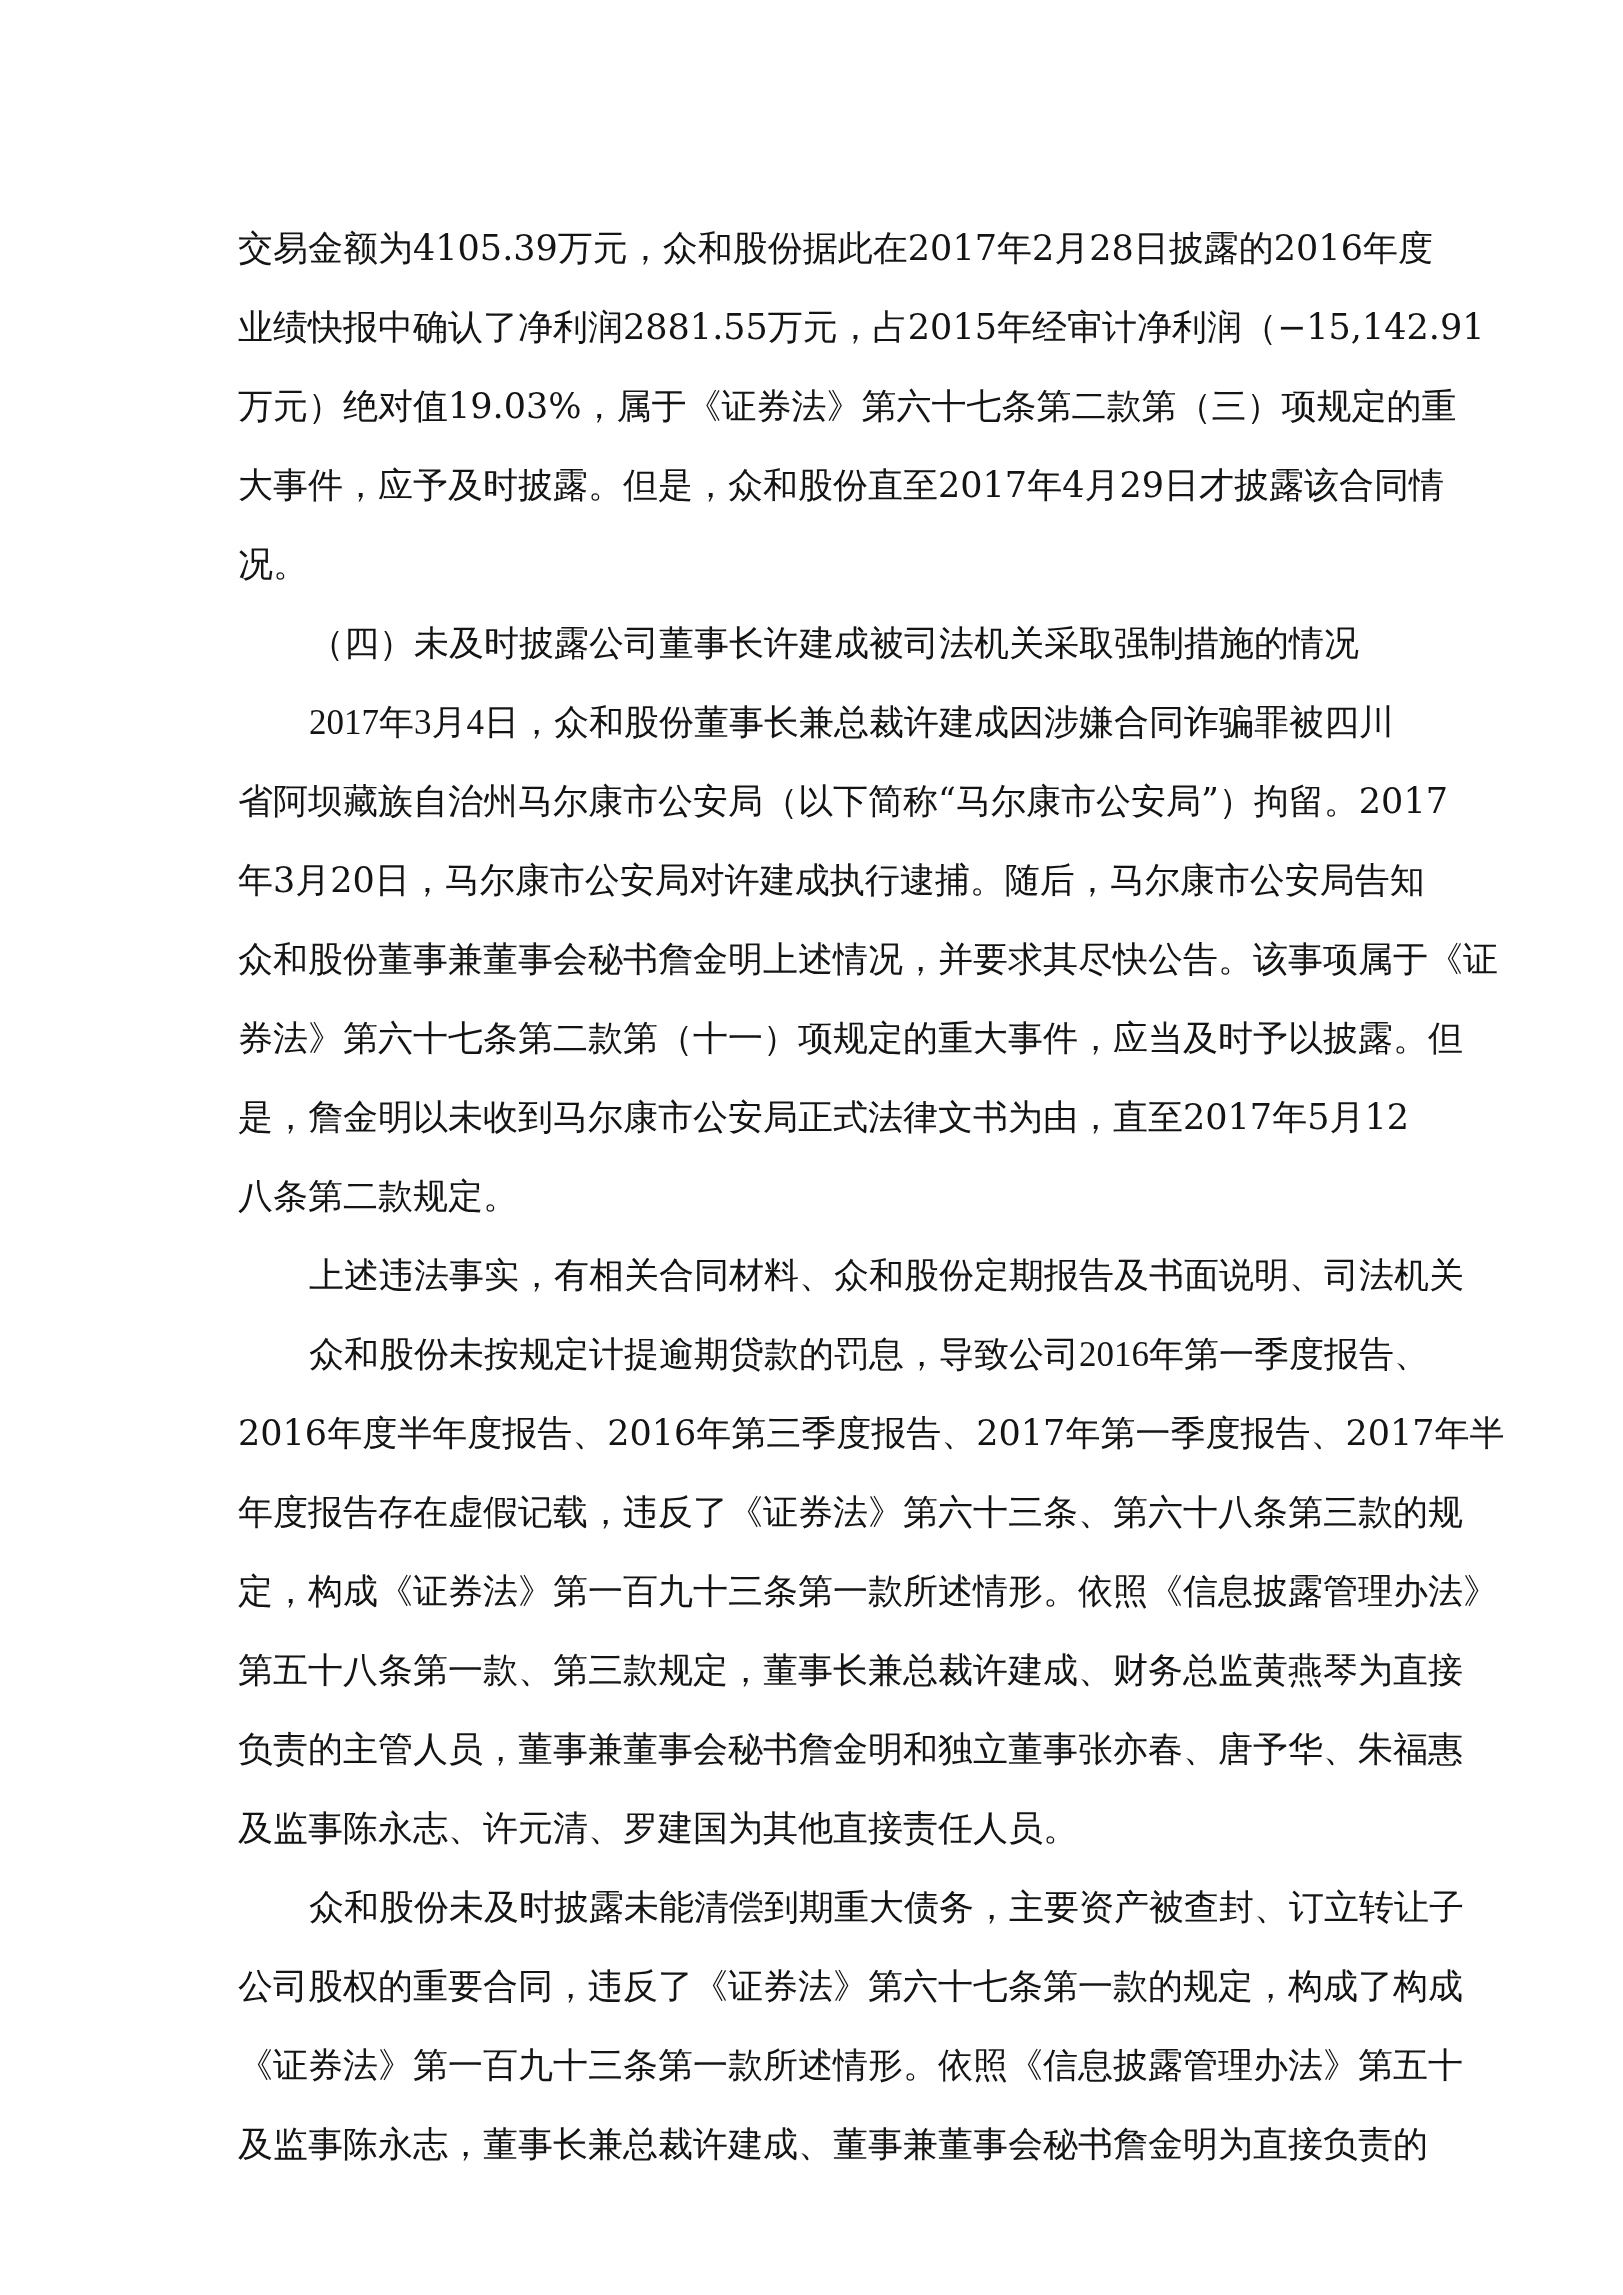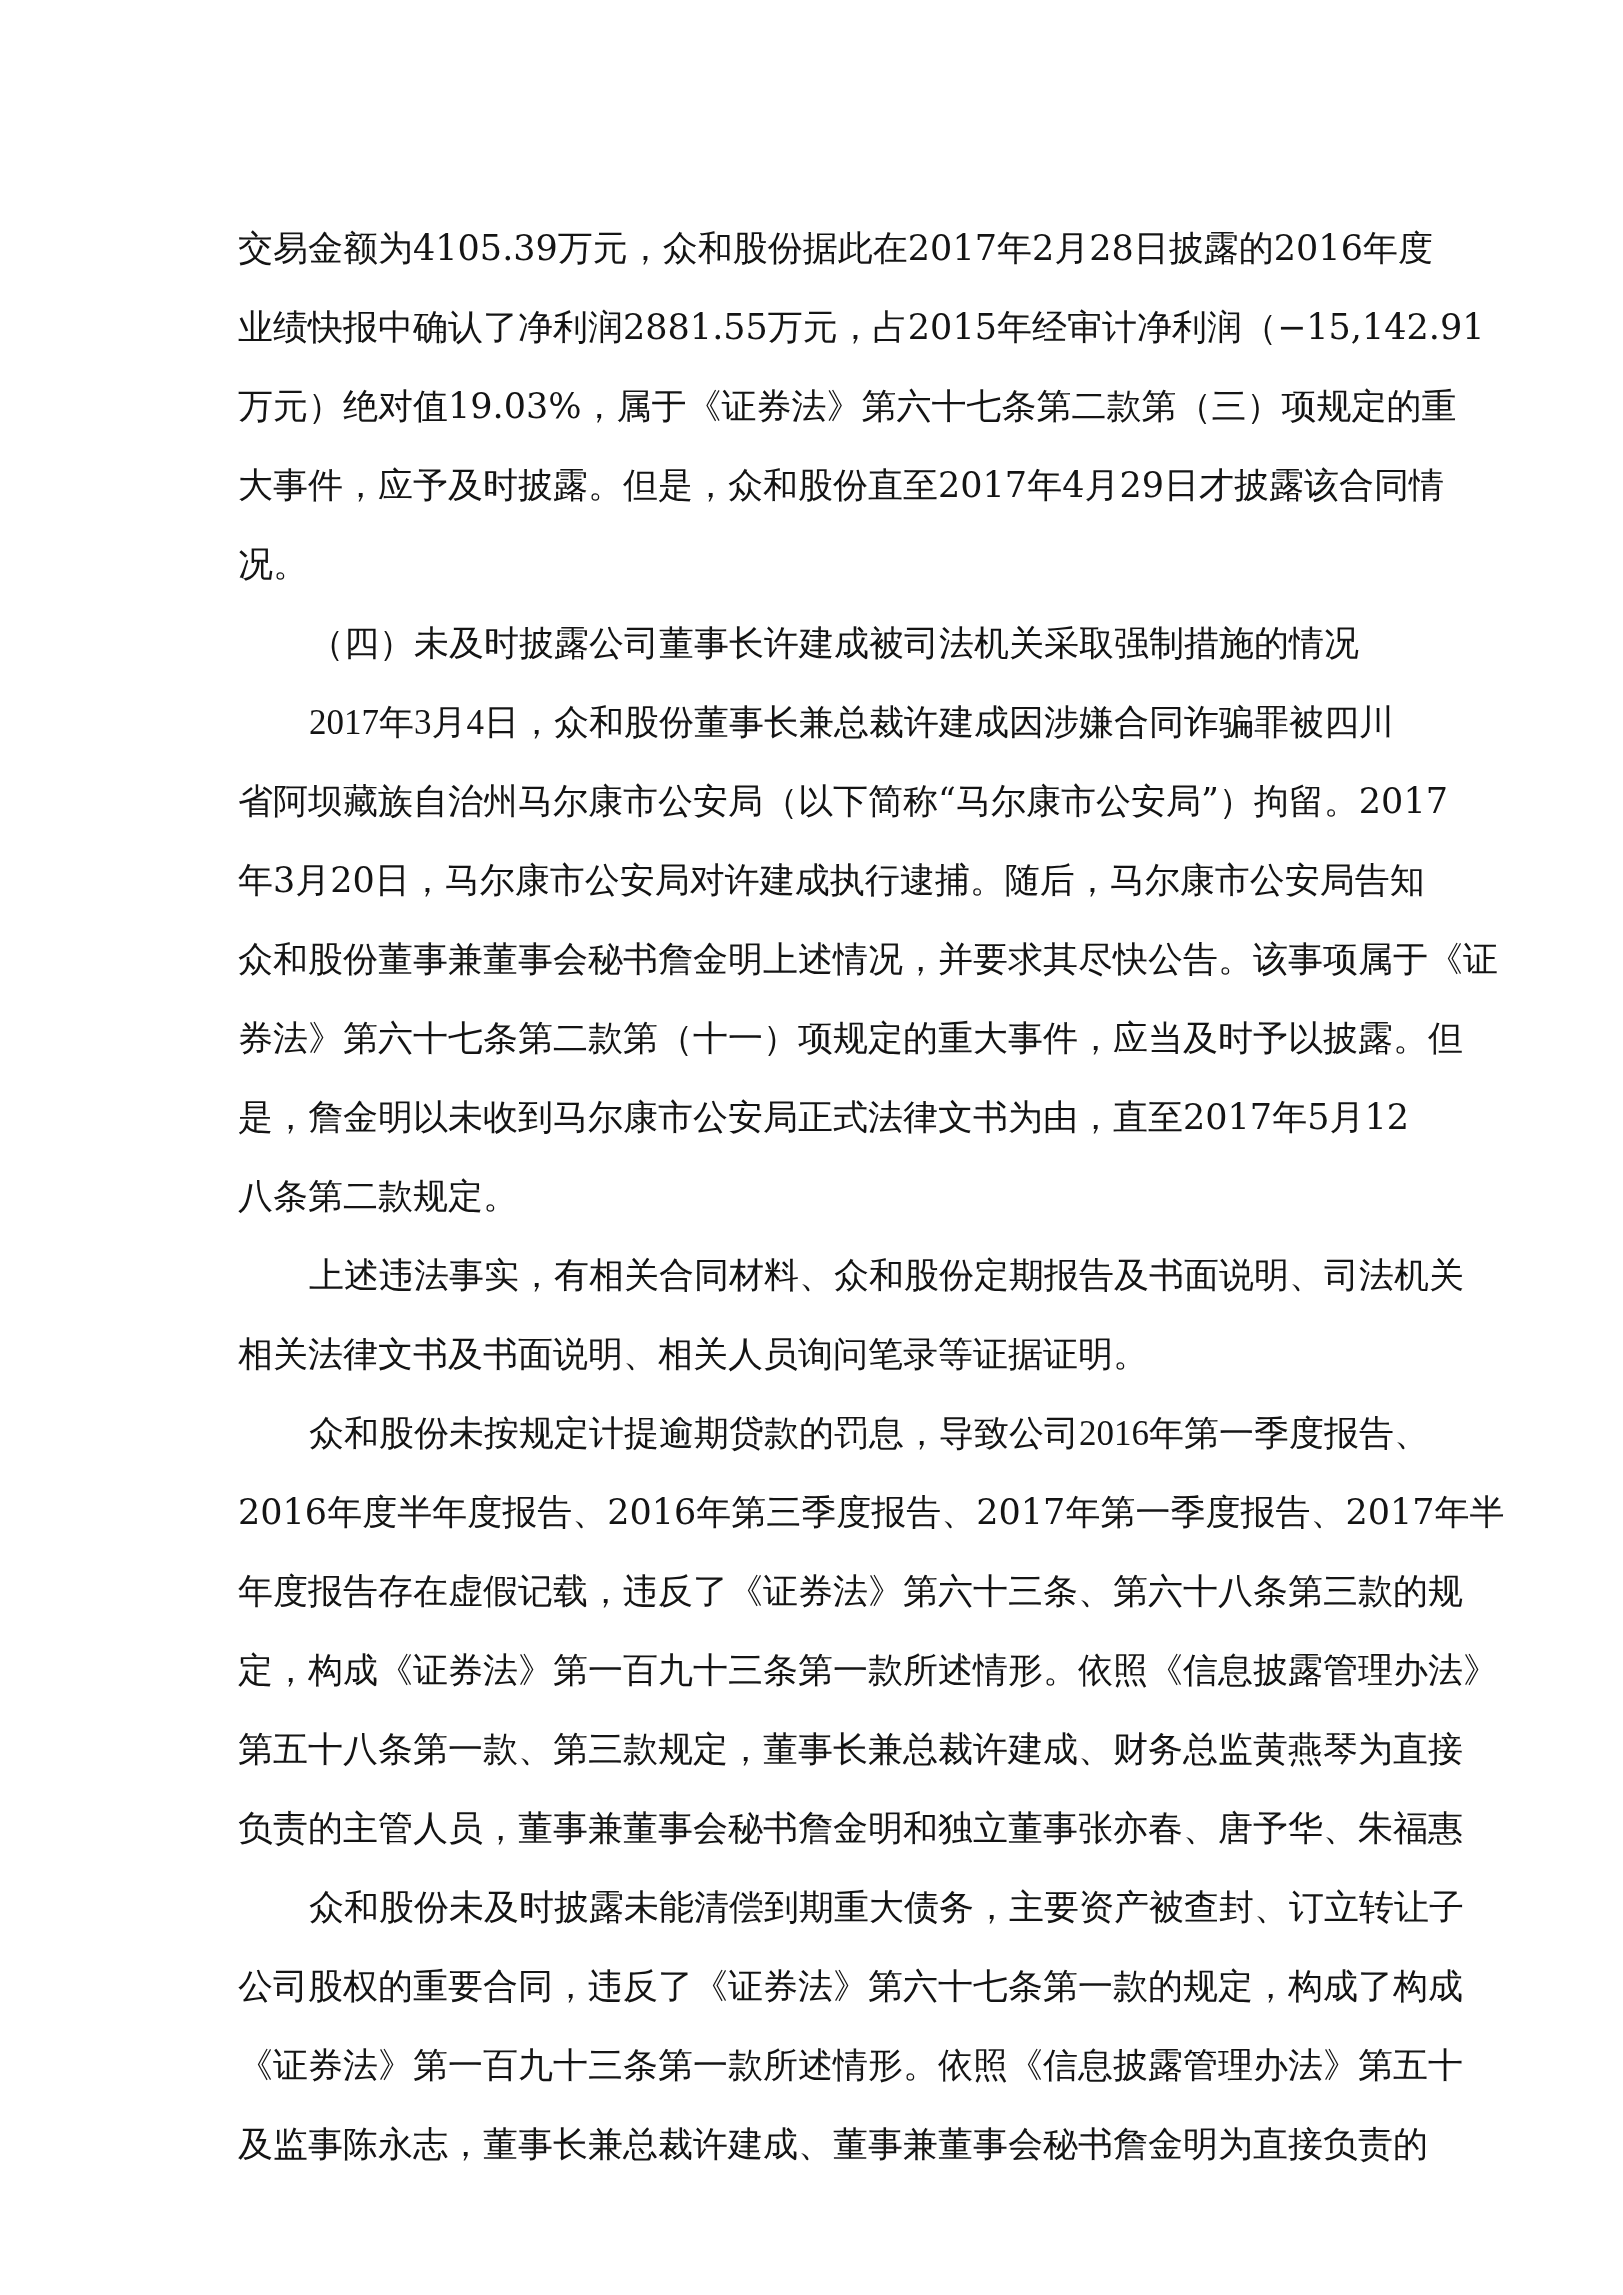--- a/index.html
+++ b/index.html
@@ -535,7 +535,6 @@
           <span>机</span>
           <span>关</span>
         </div>
-        <div class="doc-line last">相关法律文书及书面说明、相关人员询问笔录等证据证明。</div>
       </div>
       <div class="doc-paragraph">
         <div class="doc-line indent" style="justify-content: space-between;">

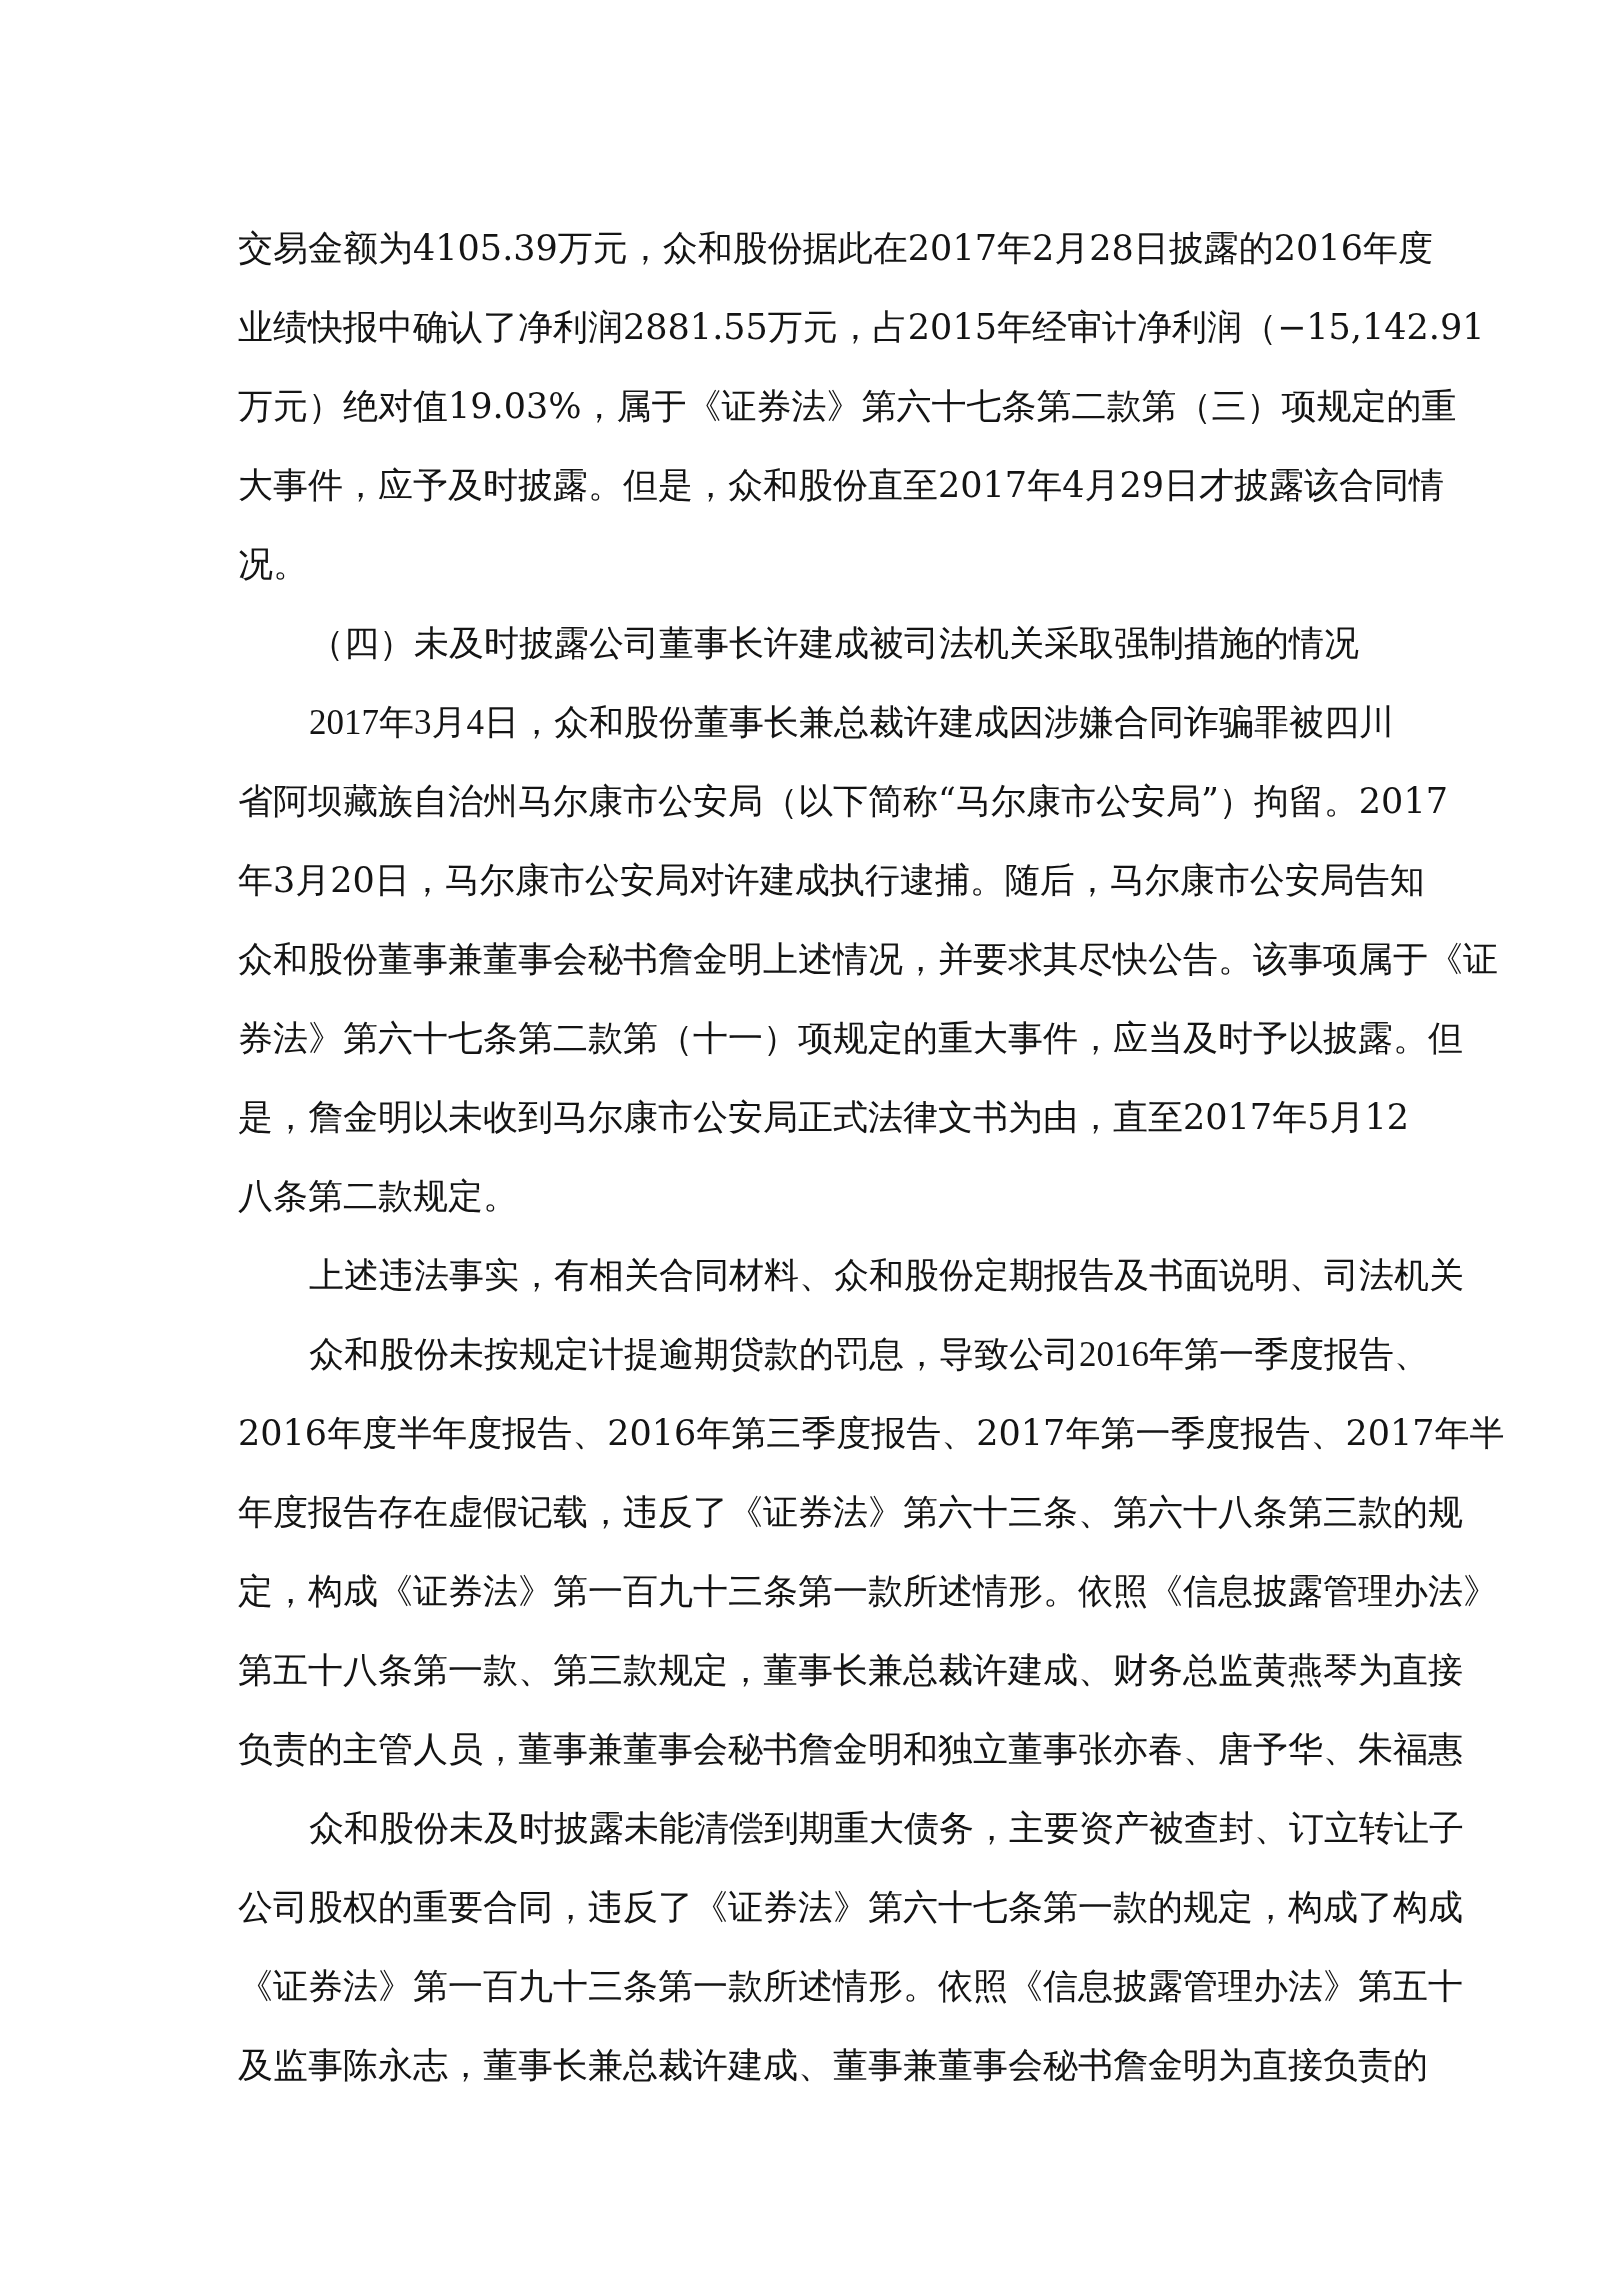--- a/index.html
+++ b/index.html
@@ -772,6 +772,7 @@
           <span>福</span>
           <span>惠</span>
         </div>
+        <div class="doc-line last">及监事陈永志、许元清、罗建国为其他直接责任人员。</div>
       </div>
       <div class="doc-paragraph">
         <div class="doc-line indent" style="justify-content: space-between;">

